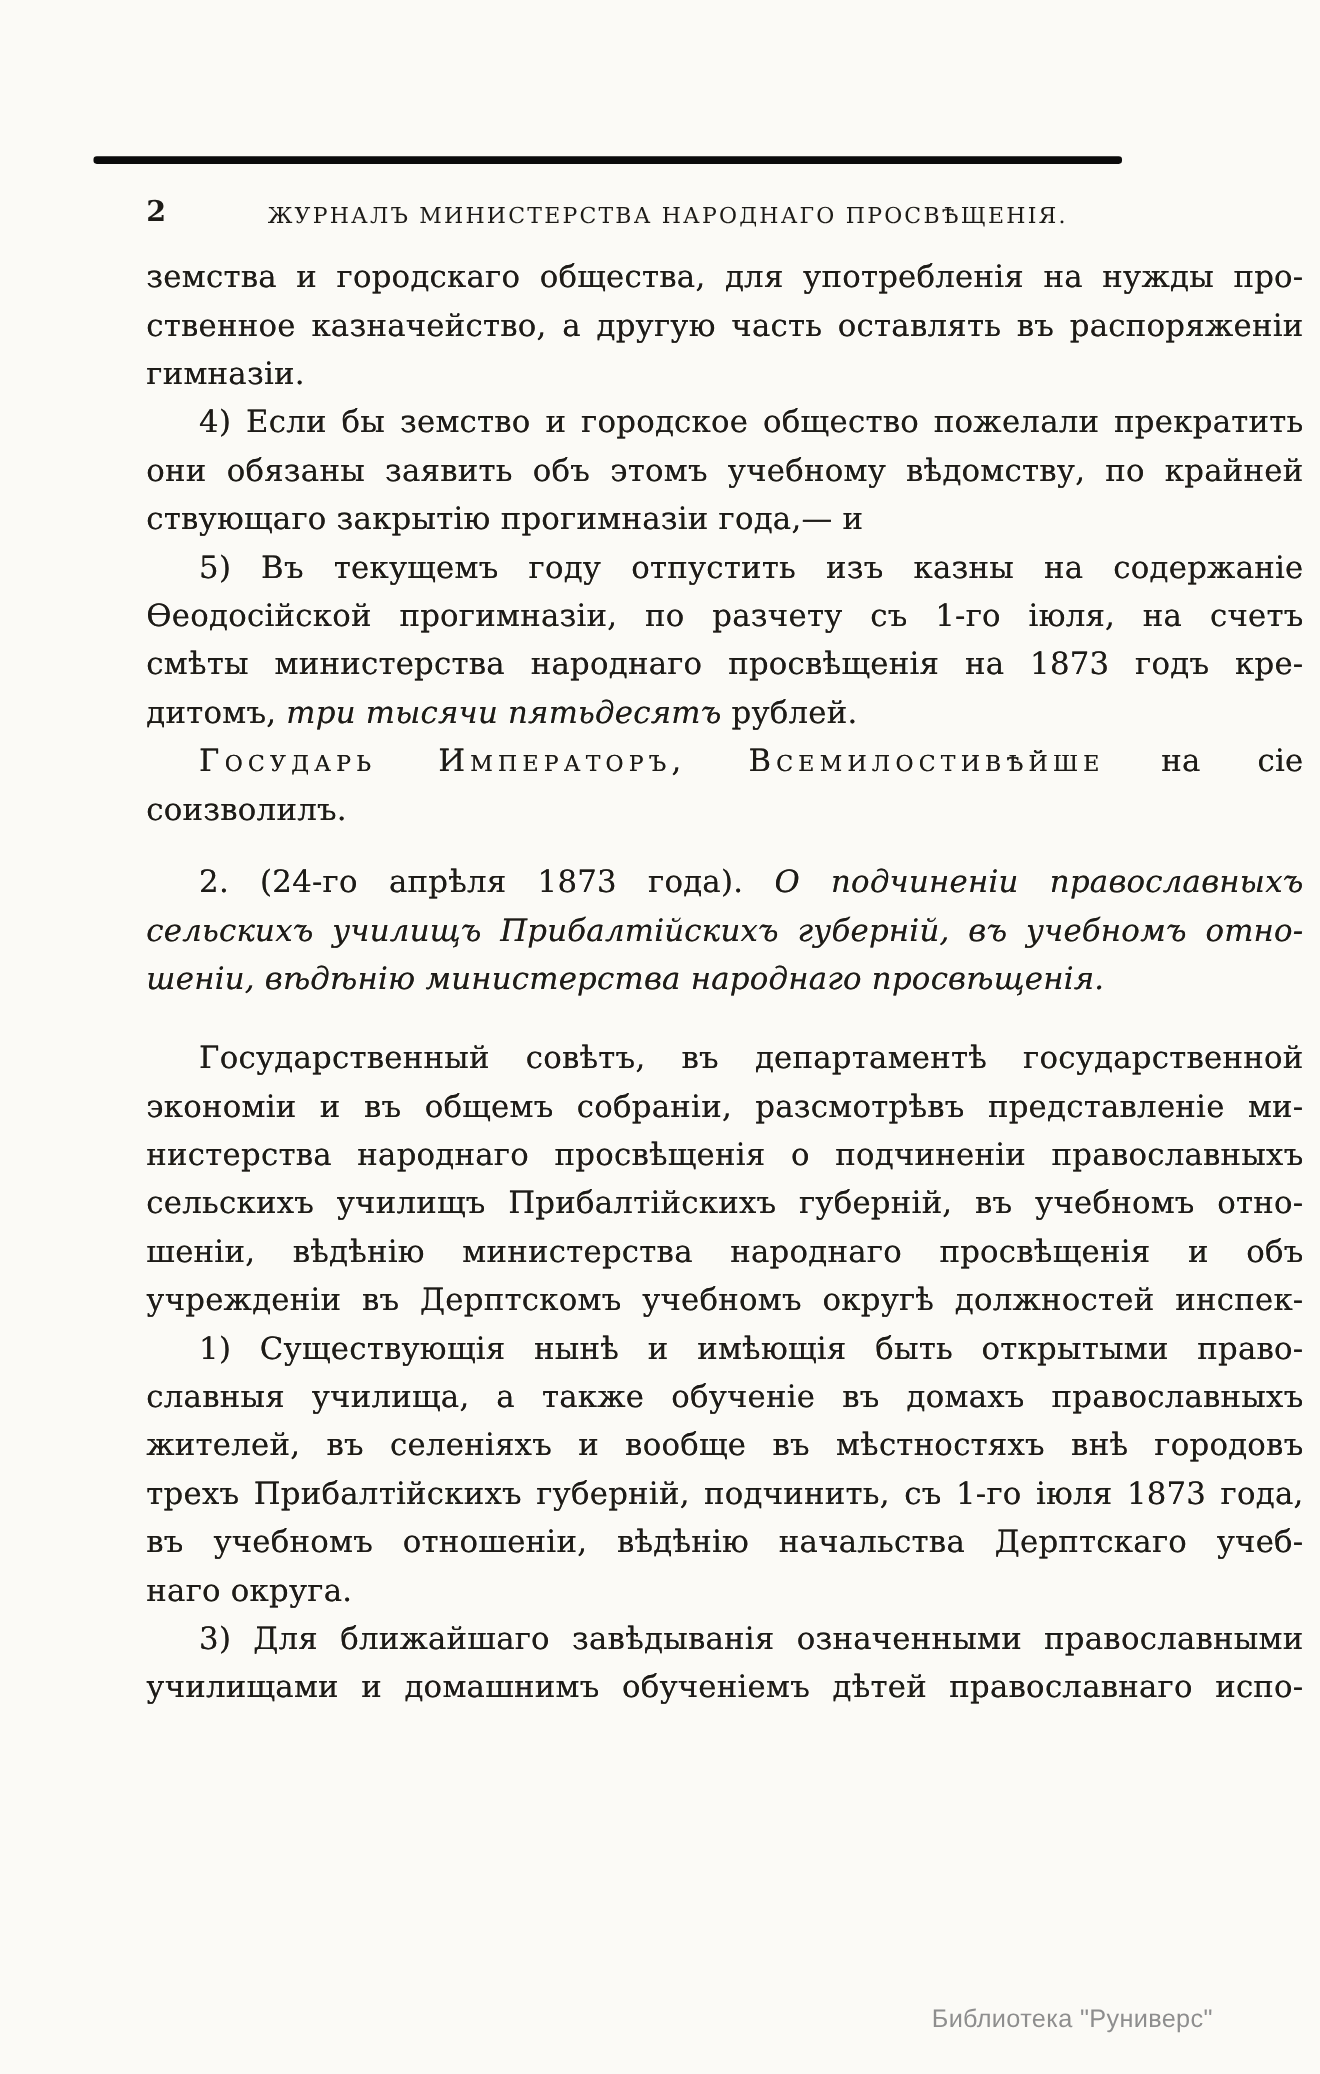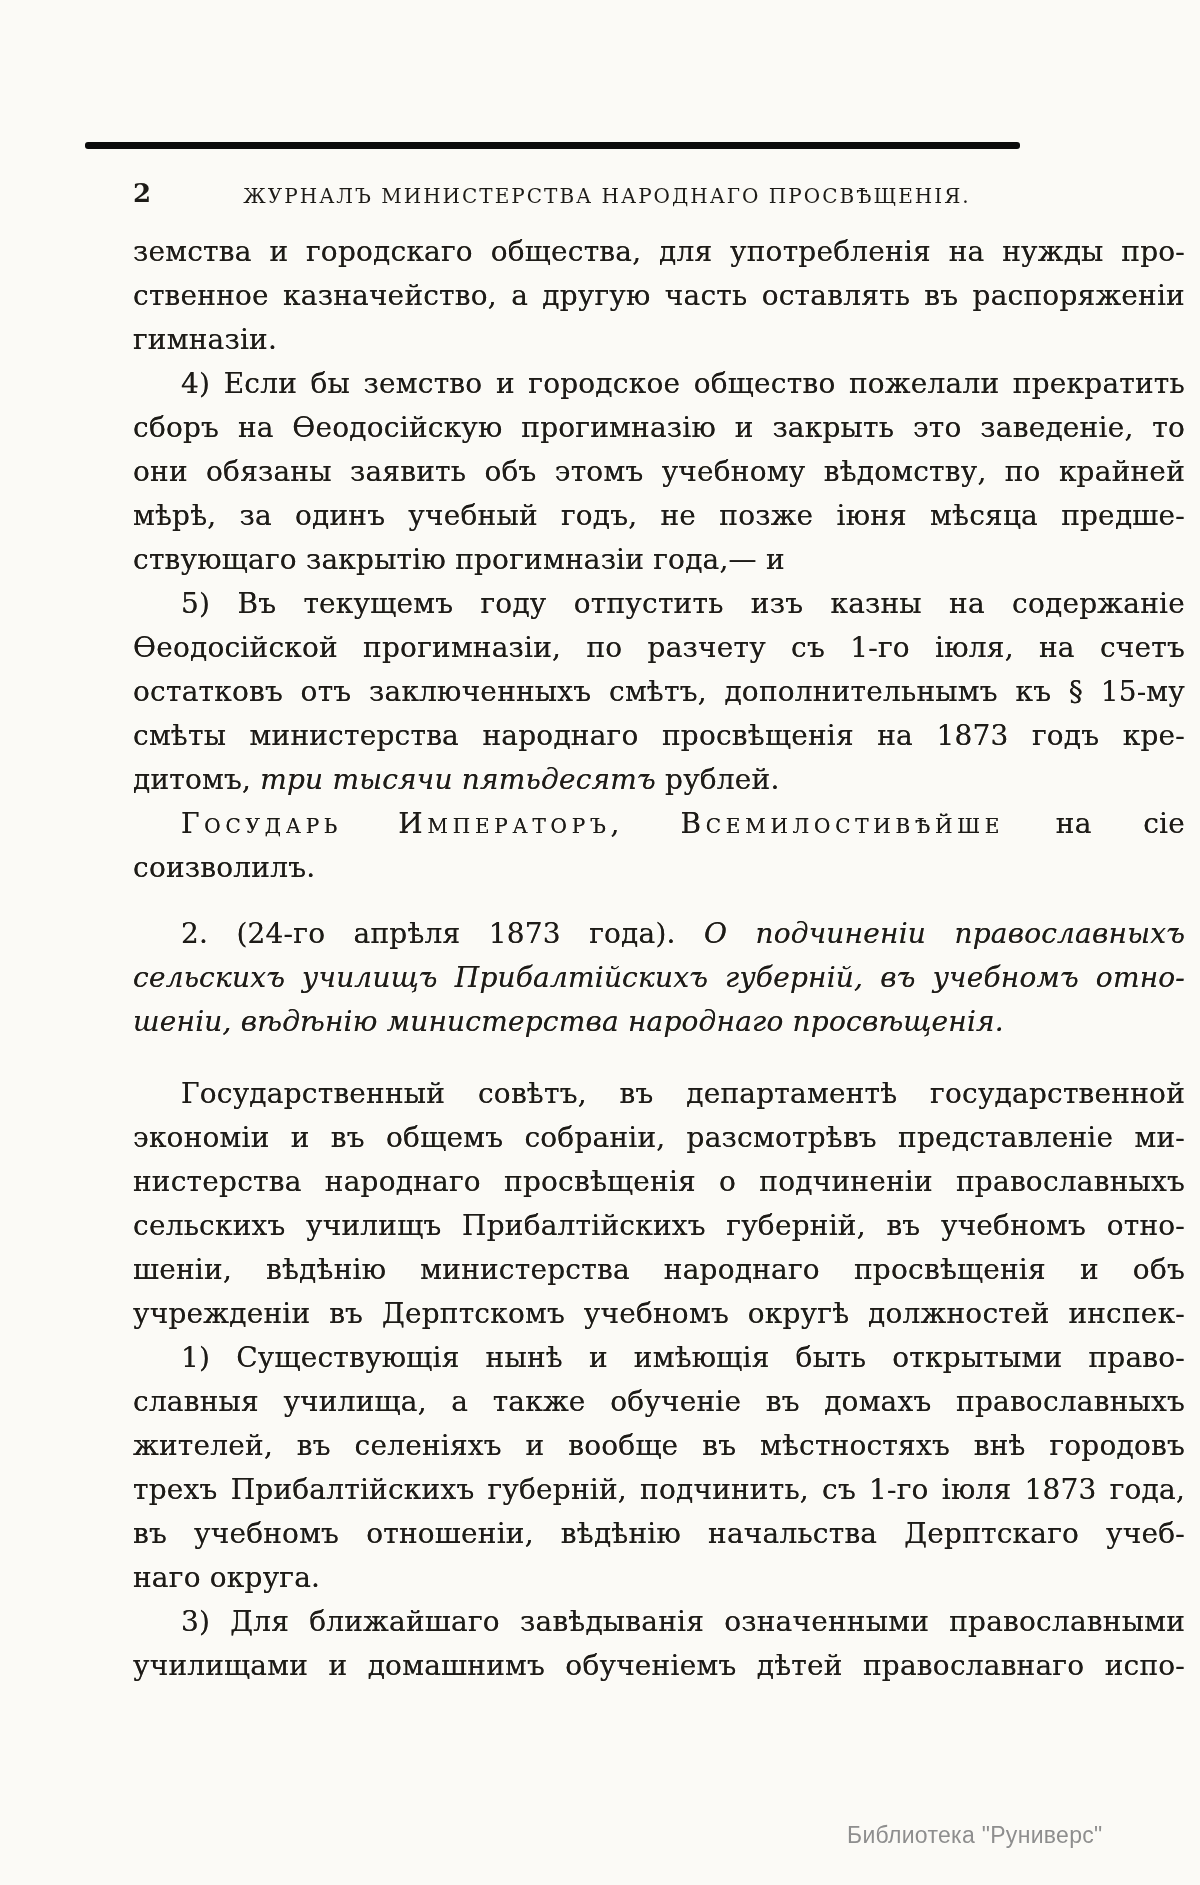--- a/index.html
+++ b/index.html
@@ -48,7 +48,6 @@
       <div class="line j"><span>ственное казначейство, а другую часть оставлять въ распоряженіи</span></div>
       <div class="line"><span>гимназіи.</span></div>
       <div class="line j ind"><span>4) Если бы земство и городское общество пожелали прекратить</span></div>
-      <div class="line j"><span>сборъ на Ѳеодосійскую прогимназію и закрыть это заведеніе, то</span></div>
       <div class="line j"><span>они обязаны заявить объ этомъ учебному вѣдомству, по крайней</span></div>
       <div class="line j"><span>мѣрѣ, за одинъ учебный годъ, не позже іюня мѣсяца предше-</span></div>
       <div class="line"><span>ствующаго закрытію прогимназіи года,— и</span></div>

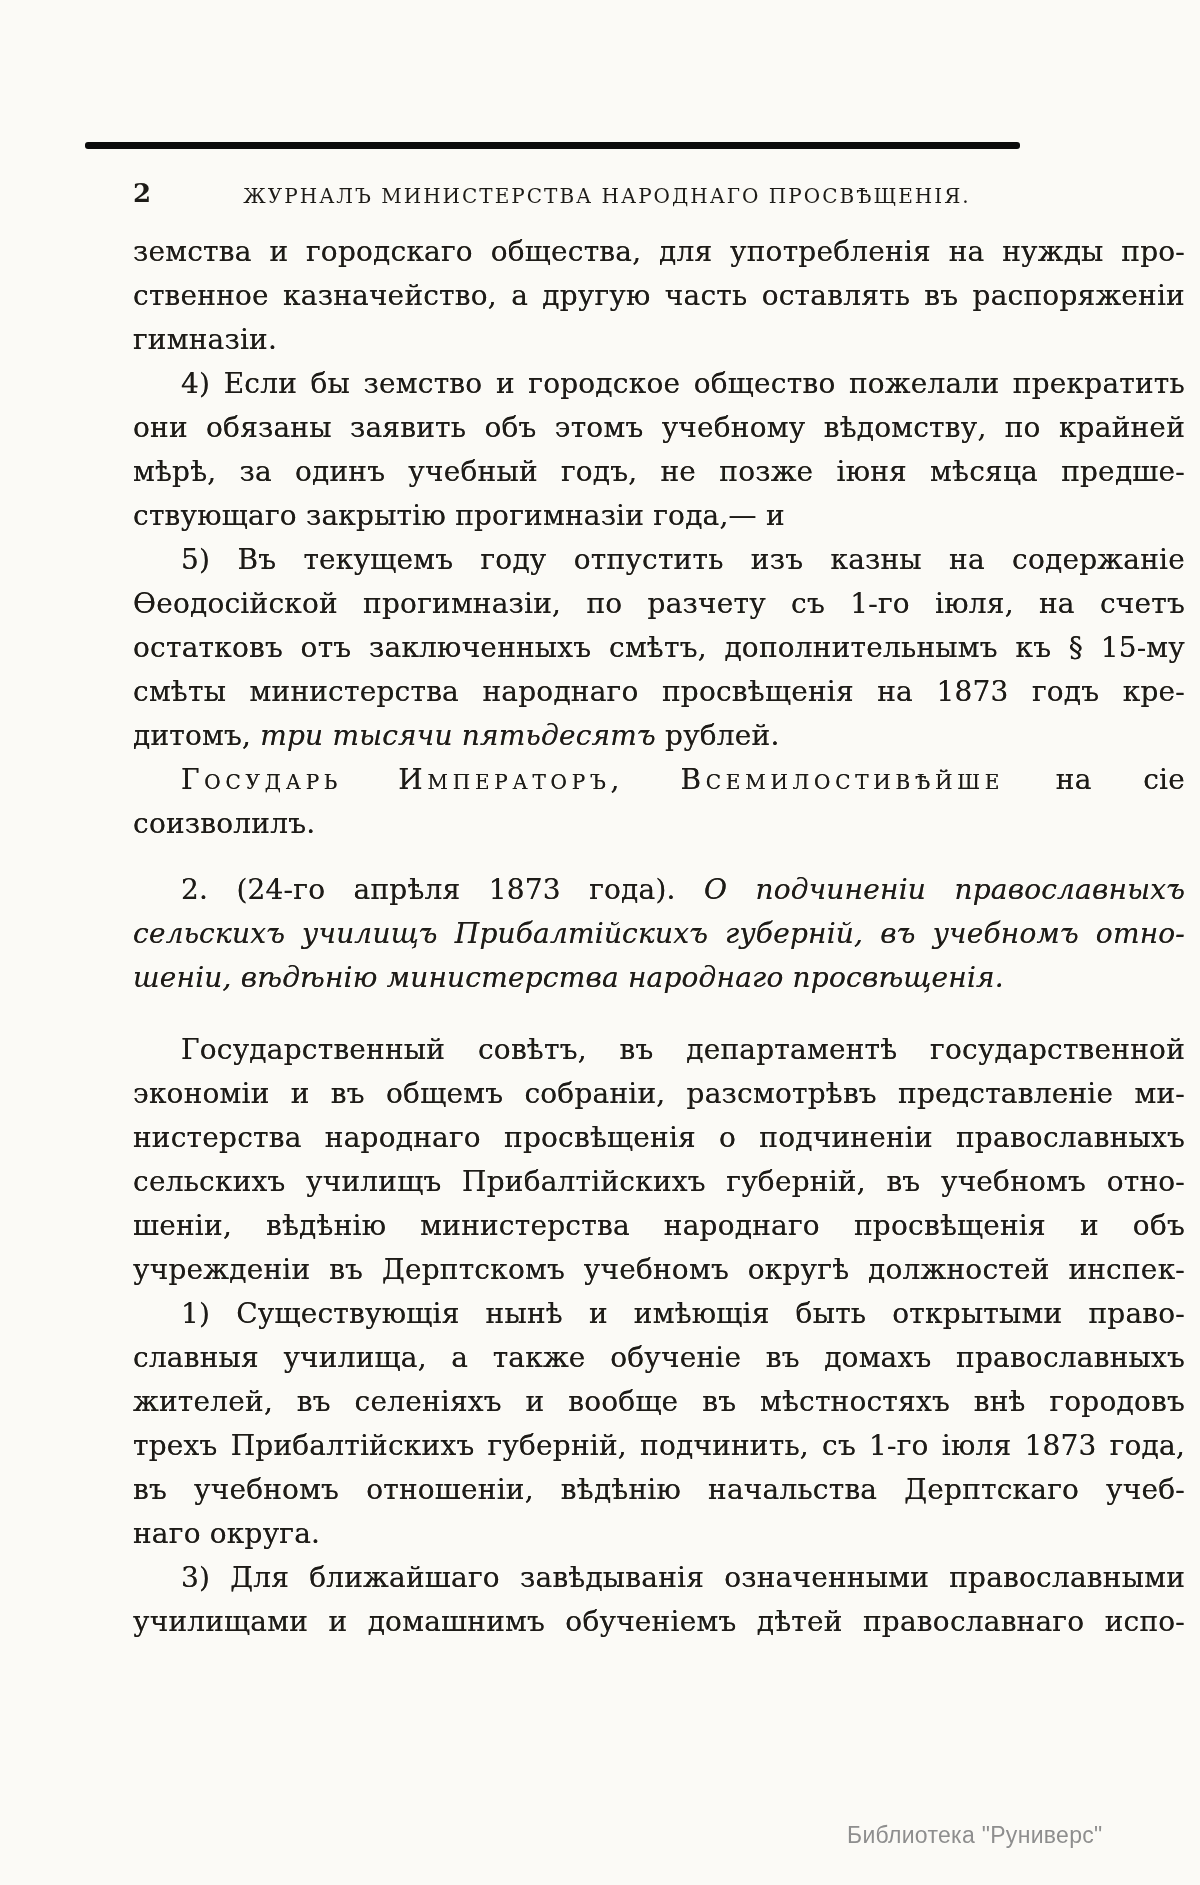--- a/index.html
+++ b/index.html
@@ -49,7 +49,6 @@
       <div class="line"><span>гимназіи.</span></div>
       <div class="line j ind"><span>4) Если бы земство и городское общество пожелали прекратить</span></div>
       <div class="line j"><span>они обязаны заявить объ этомъ учебному вѣдомству, по крайней</span></div>
-      <div class="line j"><span>мѣрѣ, за одинъ учебный годъ, не позже іюня мѣсяца предше-</span></div>
       <div class="line"><span>ствующаго закрытію прогимназіи года,— и</span></div>
       <div class="line j ind"><span>5) Въ текущемъ году отпустить изъ казны на содержаніе</span></div>
       <div class="line j"><span>Ѳеодосійской прогимназіи, по разчету съ 1-го іюля, на счетъ</span></div>

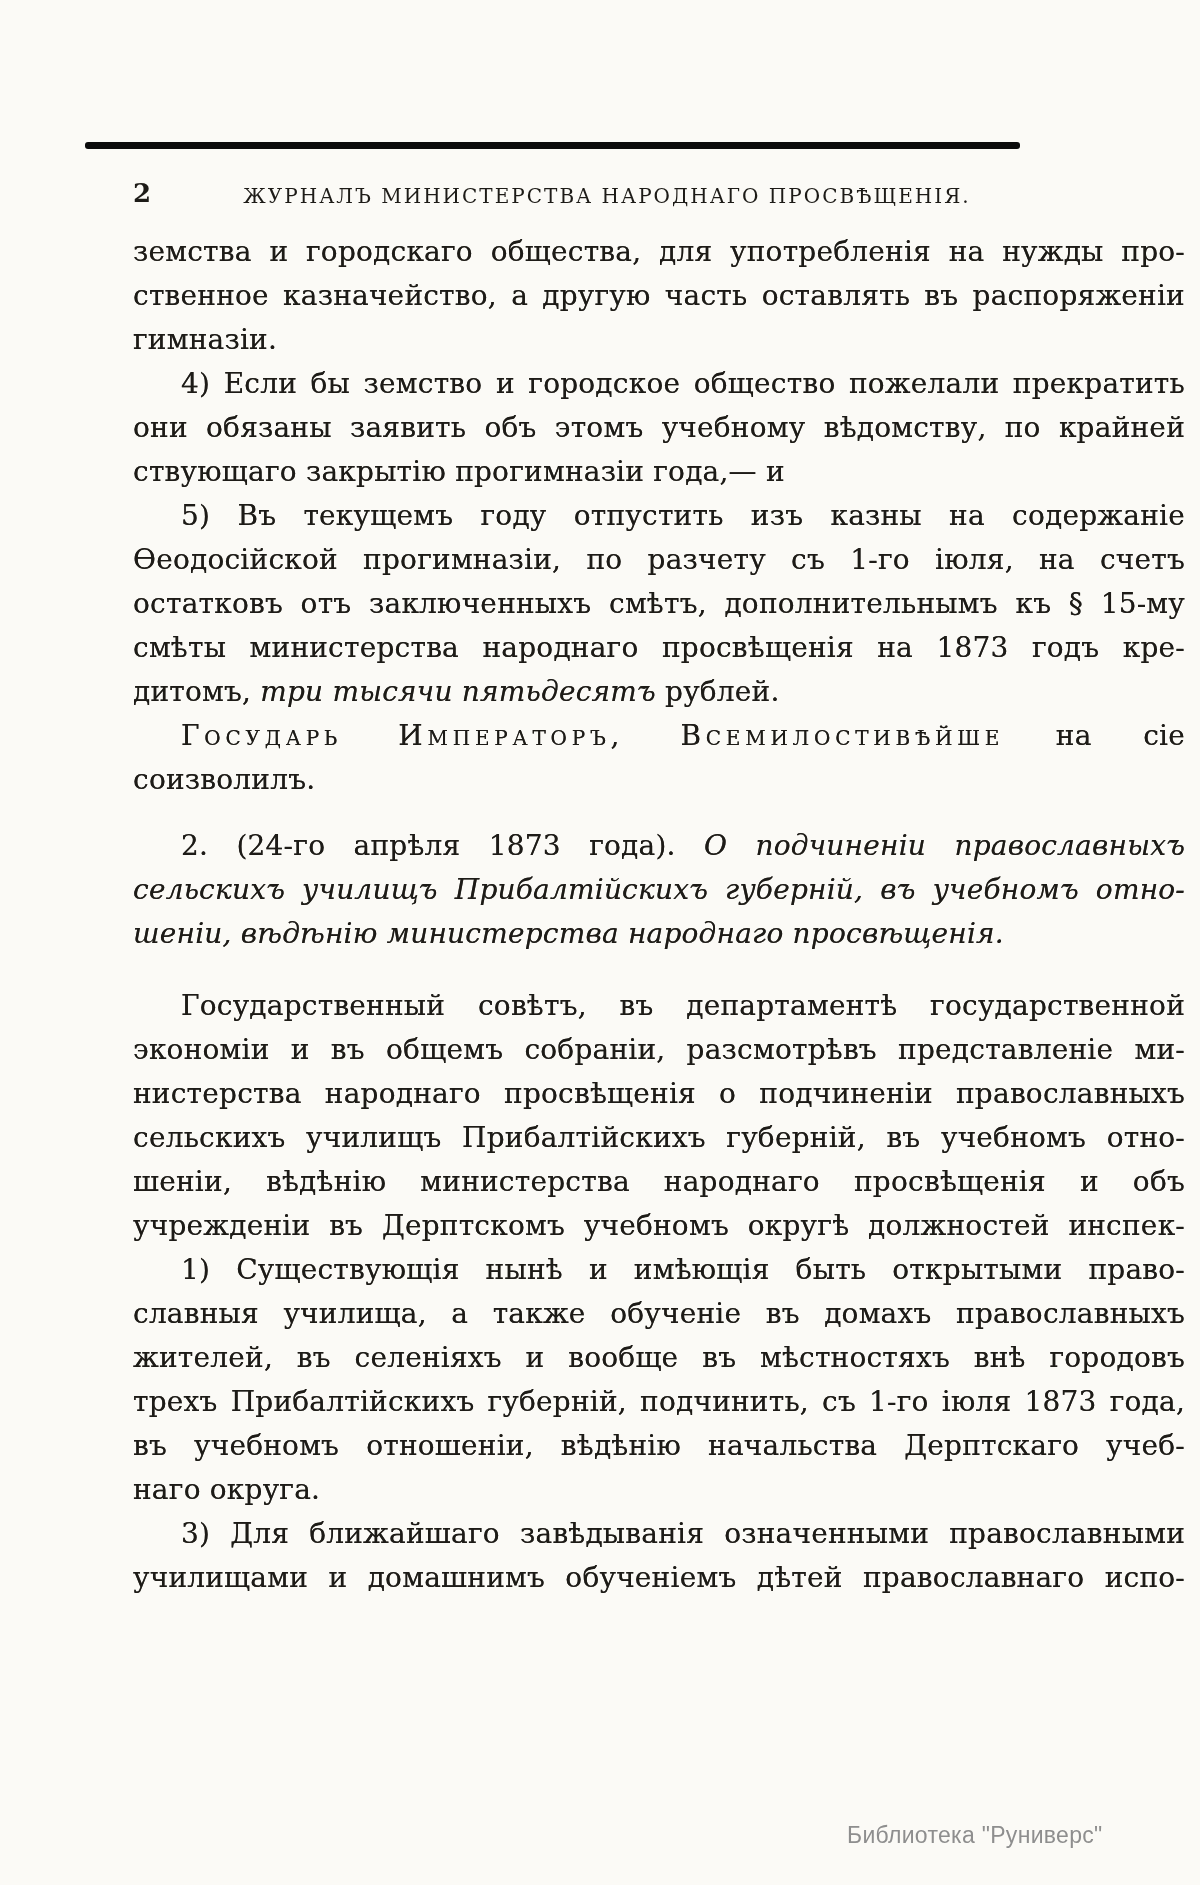--- a/index.html
+++ b/index.html
@@ -52,7 +52,6 @@
       <div class="line"><span>ствующаго закрытію прогимназіи года,— и</span></div>
       <div class="line j ind"><span>5) Въ текущемъ году отпустить изъ казны на содержаніе</span></div>
       <div class="line j"><span>Ѳеодосійской прогимназіи, по разчету съ 1-го іюля, на счетъ</span></div>
-      <div class="line j"><span>остатковъ отъ заключенныхъ смѣтъ, дополнительнымъ къ § 15-му</span></div>
       <div class="line j"><span>смѣты министерства народнаго просвѣщенія на 1873 годъ кре-</span></div>
       <div class="line"><span>дитомъ, </span><span class="it">три тысячи пятьдесятъ</span><span> рублей.</span></div>
       <div class="line j ind"><span class="sc">Государь Императоръ, Всемилостивѣйше</span><span> на сіе</span></div>

